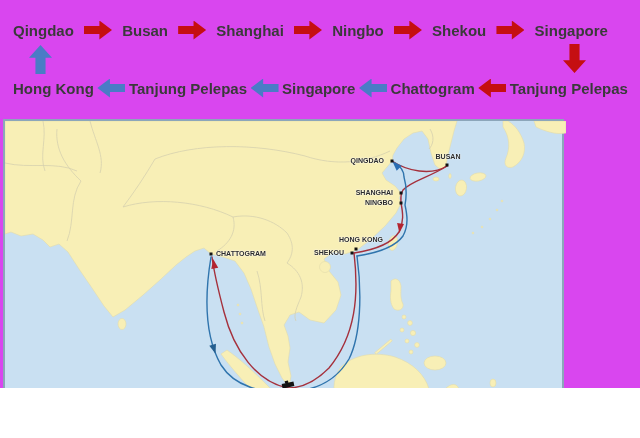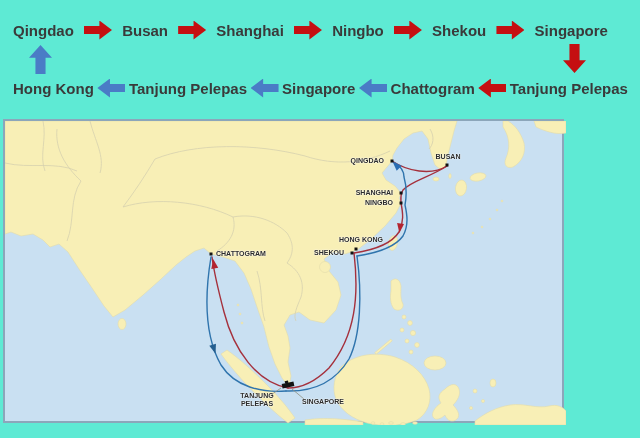--- a/index.html
+++ b/index.html
@@ -5,7 +5,7 @@
   * { margin:0; padding:0; box-sizing:border-box; }
   html,body { background:#ffffff; }
   body { font-family:"Liberation Sans", sans-serif; }
-  .page { position:relative; width:640px; height:438px; background:#5eead4; overflow:hidden; }
+  .page { position:relative; width:640px; height:388px; background:#d946ef; overflow:hidden; }
 
   
   .flow-row { position:absolute; display:flex; justify-content:space-between; align-items:center; height:22px; }

